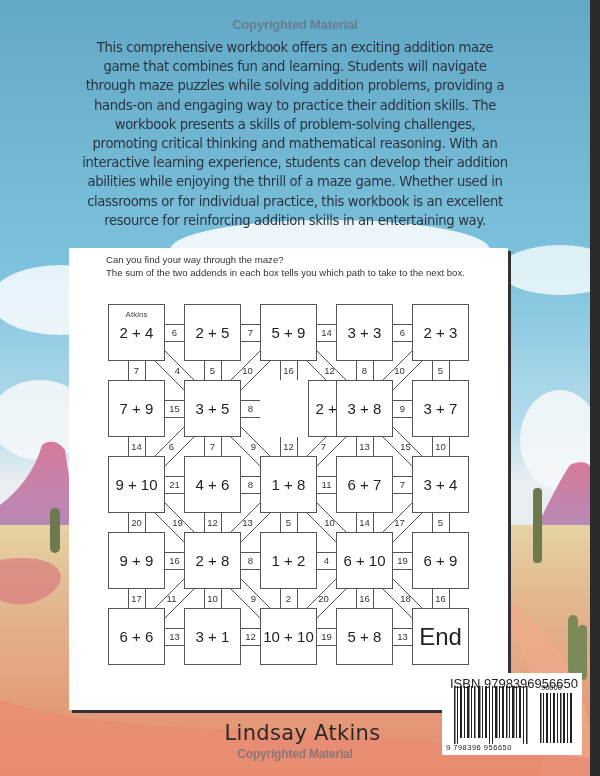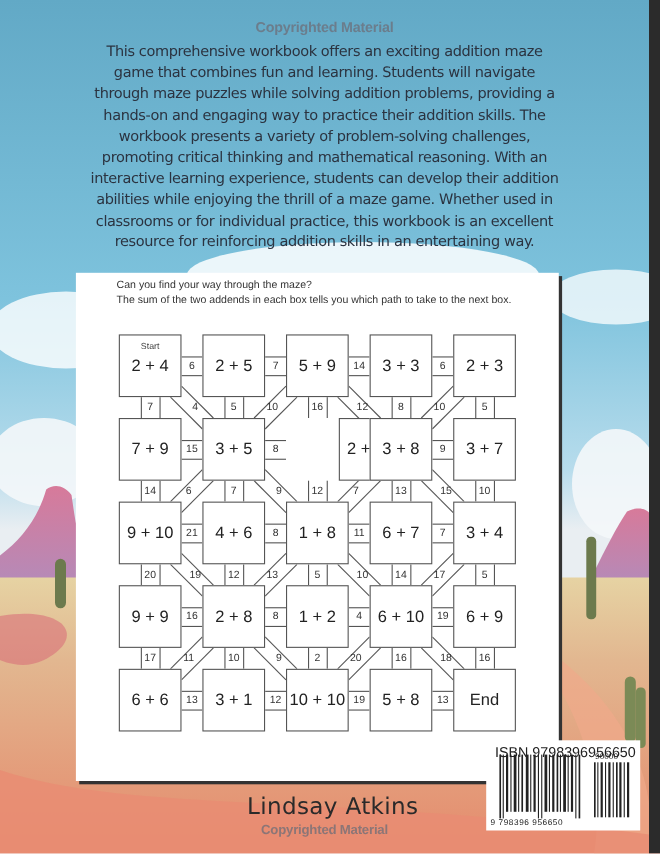--- a/index.html
+++ b/index.html
@@ -80,7 +80,7 @@
   <p>game that combines fun and learning. Students will navigate</p>
   <p>through maze puzzles while solving addition problems, providing a</p>
   <p>hands-on and engaging way to practice their addition skills. The</p>
-  <p>workbook presents a variety of problem-solving challenges,</p>
+  <p>workbook presents a skills of problem-solving challenges,</p>
   <p>promoting critical thinking and mathematical reasoning. With an</p>
   <p>interactive learning experience, students can develop their addition</p>
   <p>abilities while enjoying the thrill of a maze game. Whether used in</p>

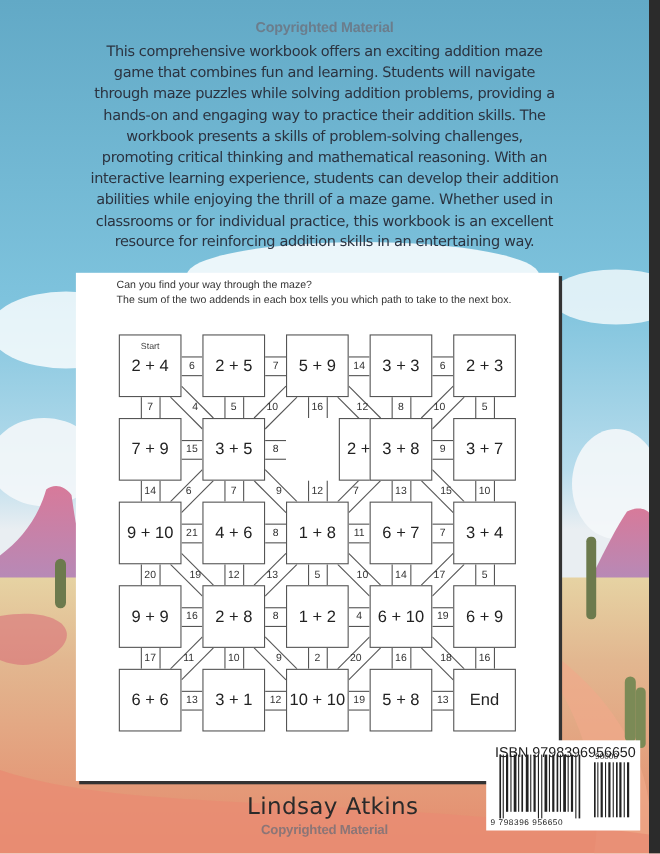--- a/index.html
+++ b/index.html
@@ -187,7 +187,7 @@
     <div class="dlabel" style="left: 313.5px; top: 591.5px;">20</div>
     <div class="dlabel" style="left: 395.5px; top: 591.5px;">18</div>
     <div class="box" style="left: 108px; top: 304px;">
-      <div class="start">Start</div>
+      <div class="start">Atkins</div>
       <span>2 + 4</span>
     </div>
     <div class="box" style="left: 184px; top: 304px;">

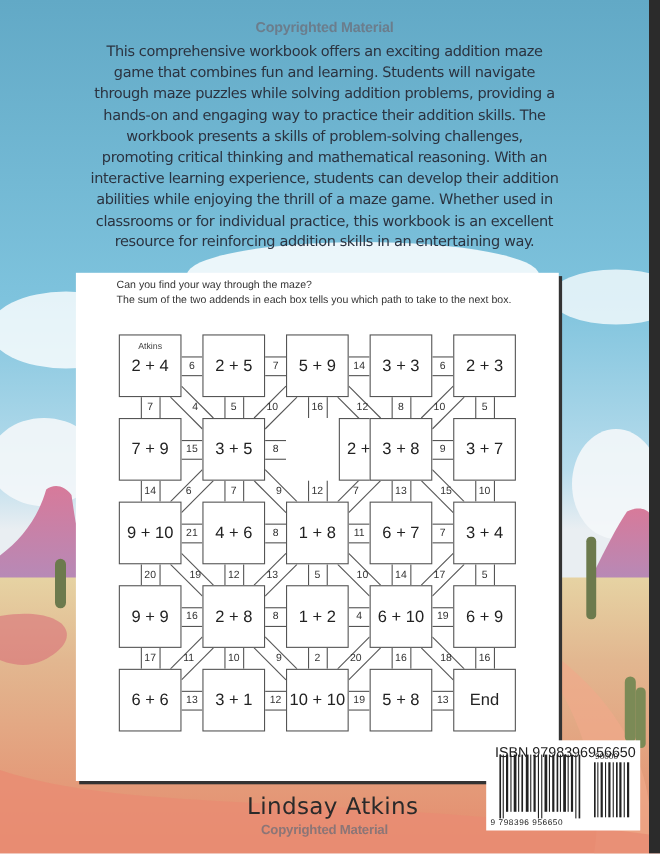--- a/index.html
+++ b/index.html
@@ -14,7 +14,7 @@
   .maze { position:absolute; left:0; top:0; }
   .box { position:absolute; width:57px; height:57px; box-sizing:border-box; border:1px solid #555; background:#fff; display:flex; align-items:center; justify-content:center; font-size:15px; color:#222; font-family:"Liberation Sans", sans-serif; }
   .box .start { position:absolute; top:5px; left:0; width:100%; text-align:center; font-size:8px; color:#444; }
-  .box.end span { font-size:15px; }
+  .box.end span { font-size:24px; }
   .hcor { position:absolute; width:19px; height:18px; box-sizing:border-box; border-top:1px solid #555; border-bottom:1px solid #555; background:#fff; display:flex; align-items:center; justify-content:center; font-size:9.5px; color:#333; }
   .vcor { position:absolute; width:18px; height:19px; box-sizing:border-box; border-left:1px solid #555; border-right:1px solid #555; background:#fff; display:flex; align-items:center; justify-content:center; font-size:9.5px; color:#333; }
   .dlabel { position:absolute; width:20px; height:14px; font-size:9.5px; color:#333; text-align:center; line-height:14px; }

